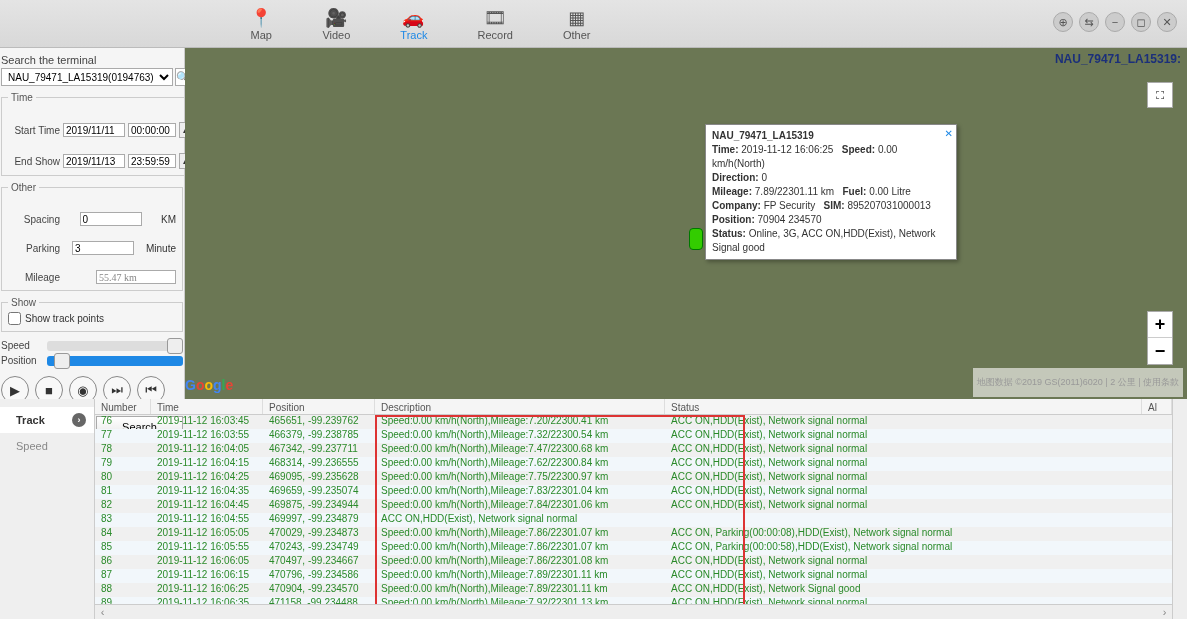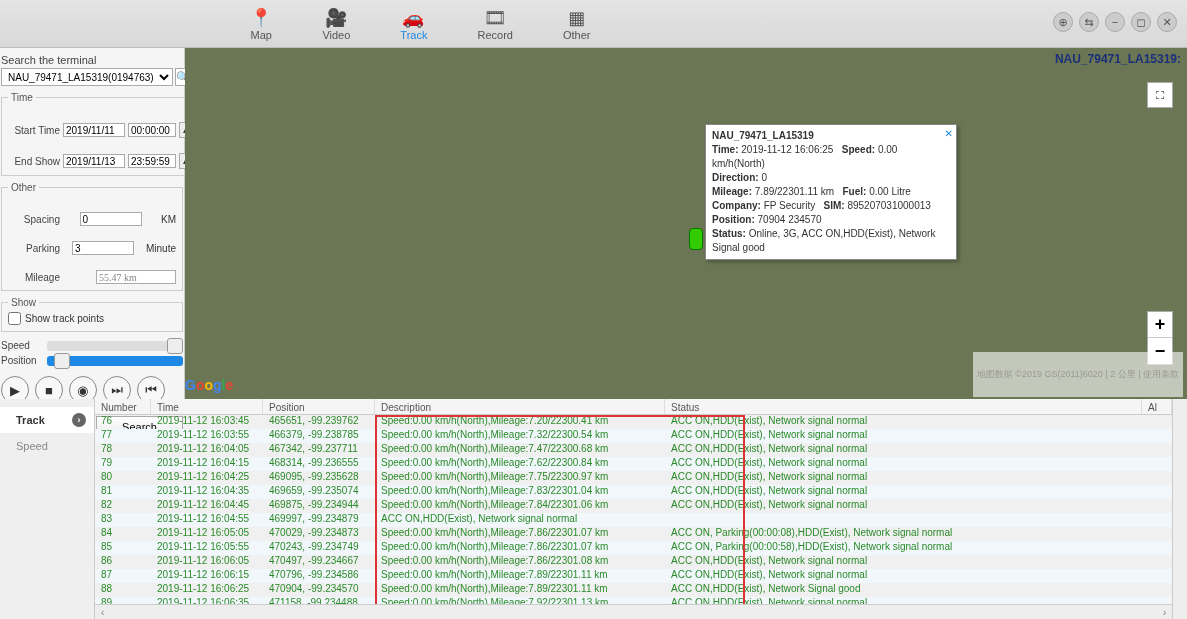--- a/index.html
+++ b/index.html
@@ -51,7 +51,7 @@
 .fullscreen{position:absolute;right:14px;top:34px;width:26px;height:26px;background:#fff;border:1px solid #aaa;display:flex;align-items:center;justify-content:center;cursor:pointer;}
 .google-logo{position:absolute;left:0;bottom:6px;font-family:Arial;font-size:14px;font-weight:bold;}
 .gl-b{color:#4285f4;}.gl-r{color:#ea4335;}.gl-y{color:#fbbc05;}.gl-g{color:#34a853;}
-.map-credits{position:absolute;right:4px;bottom:2px;font-size:9px;color:#999;background:rgba(255,255,255,0.6);padding:16px 4px;}
+.map-credits{position:absolute;right:4px;bottom:2px;font-size:9px;color:#999;background:rgba(255,255,255,0.6);padding:8px 4px;}
 
 .car{position:absolute;left:504px;top:180px;width:14px;height:22px;background:#3c0;border:1px solid #070;border-radius:4px;}
 .info-bubble{position:absolute;left:520px;top:76px;width:252px;background:#fff;border:1px solid #888;box-shadow:2px 2px 4px rgba(0,0,0,0.3);padding:4px 6px;font-size:10px;color:#333;line-height:14px;}

